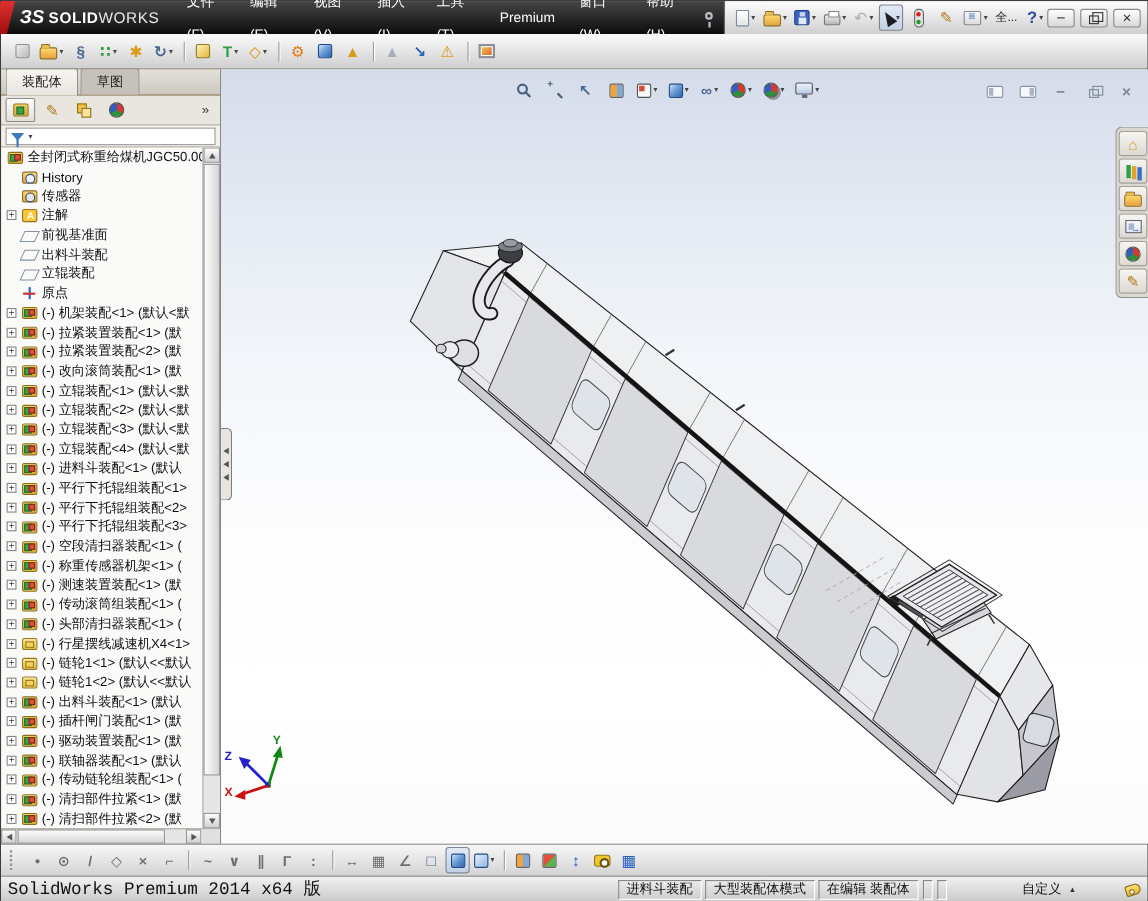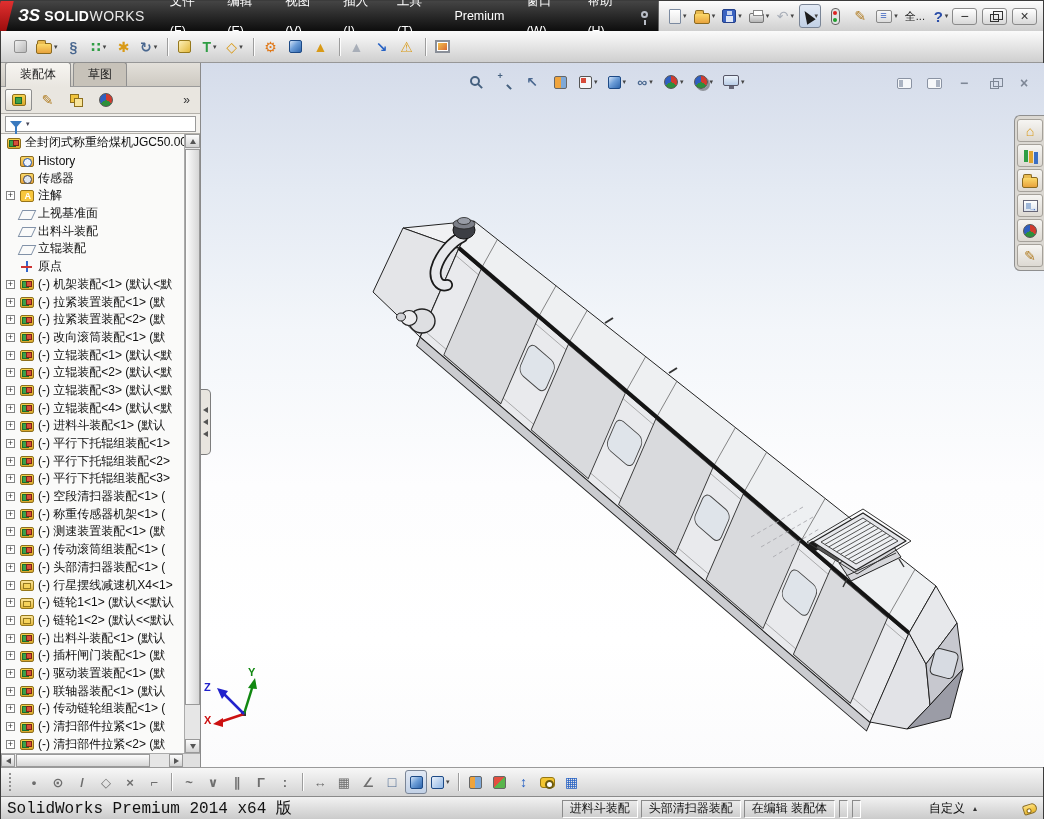--- a/index.html
+++ b/index.html
@@ -366,7 +366,7 @@
             <div class="trow">
               <span class="plus"></span>
               <span class="ti ti-plane"></span>
-              <span class="tlabel">上视基准面</span>
+              <span class="tlabel">前视基准面</span>
             </div>
 
             <div class="trow">

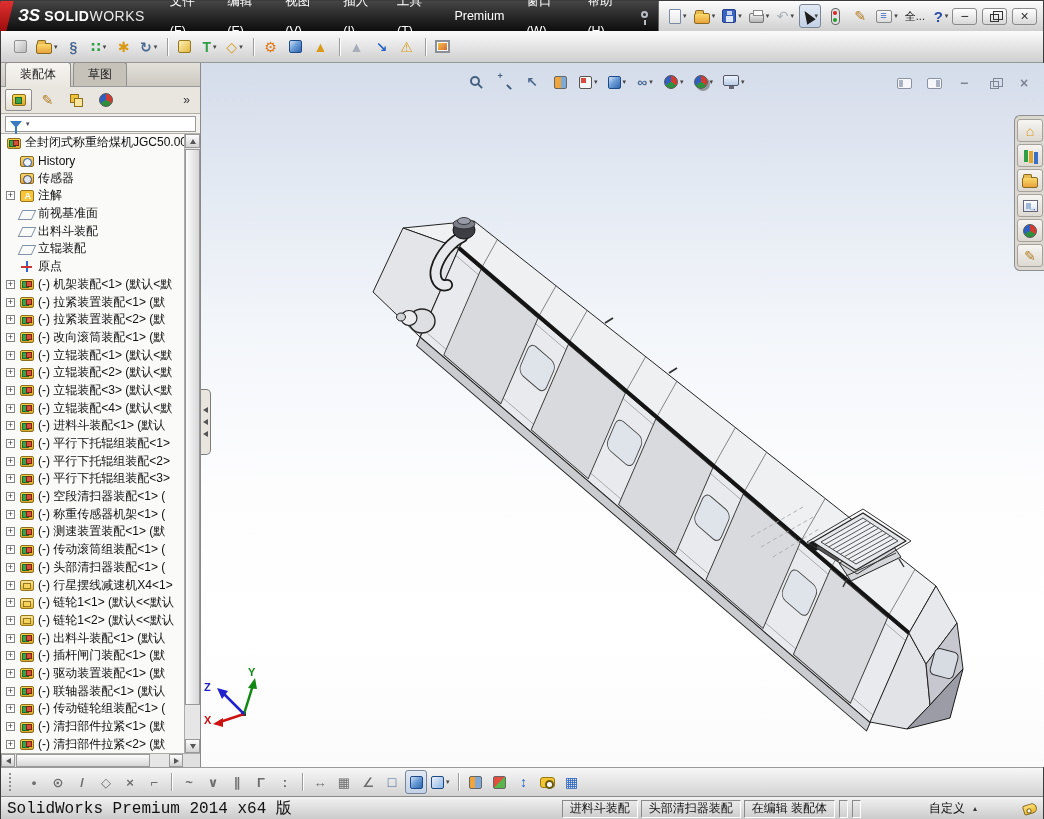--- a/index.html
+++ b/index.html
@@ -850,7 +850,7 @@
     <span style="display:flex;gap:3px;">
 
     <span class="scell">进料斗装配</span>
-        <span class="scell">头部清扫器装配</span>
+        <span class="scell">大型装配体模式</span>
         <span class="scell">在编辑 装配体</span>
       </span>
     <span class="scell mini"></span>

